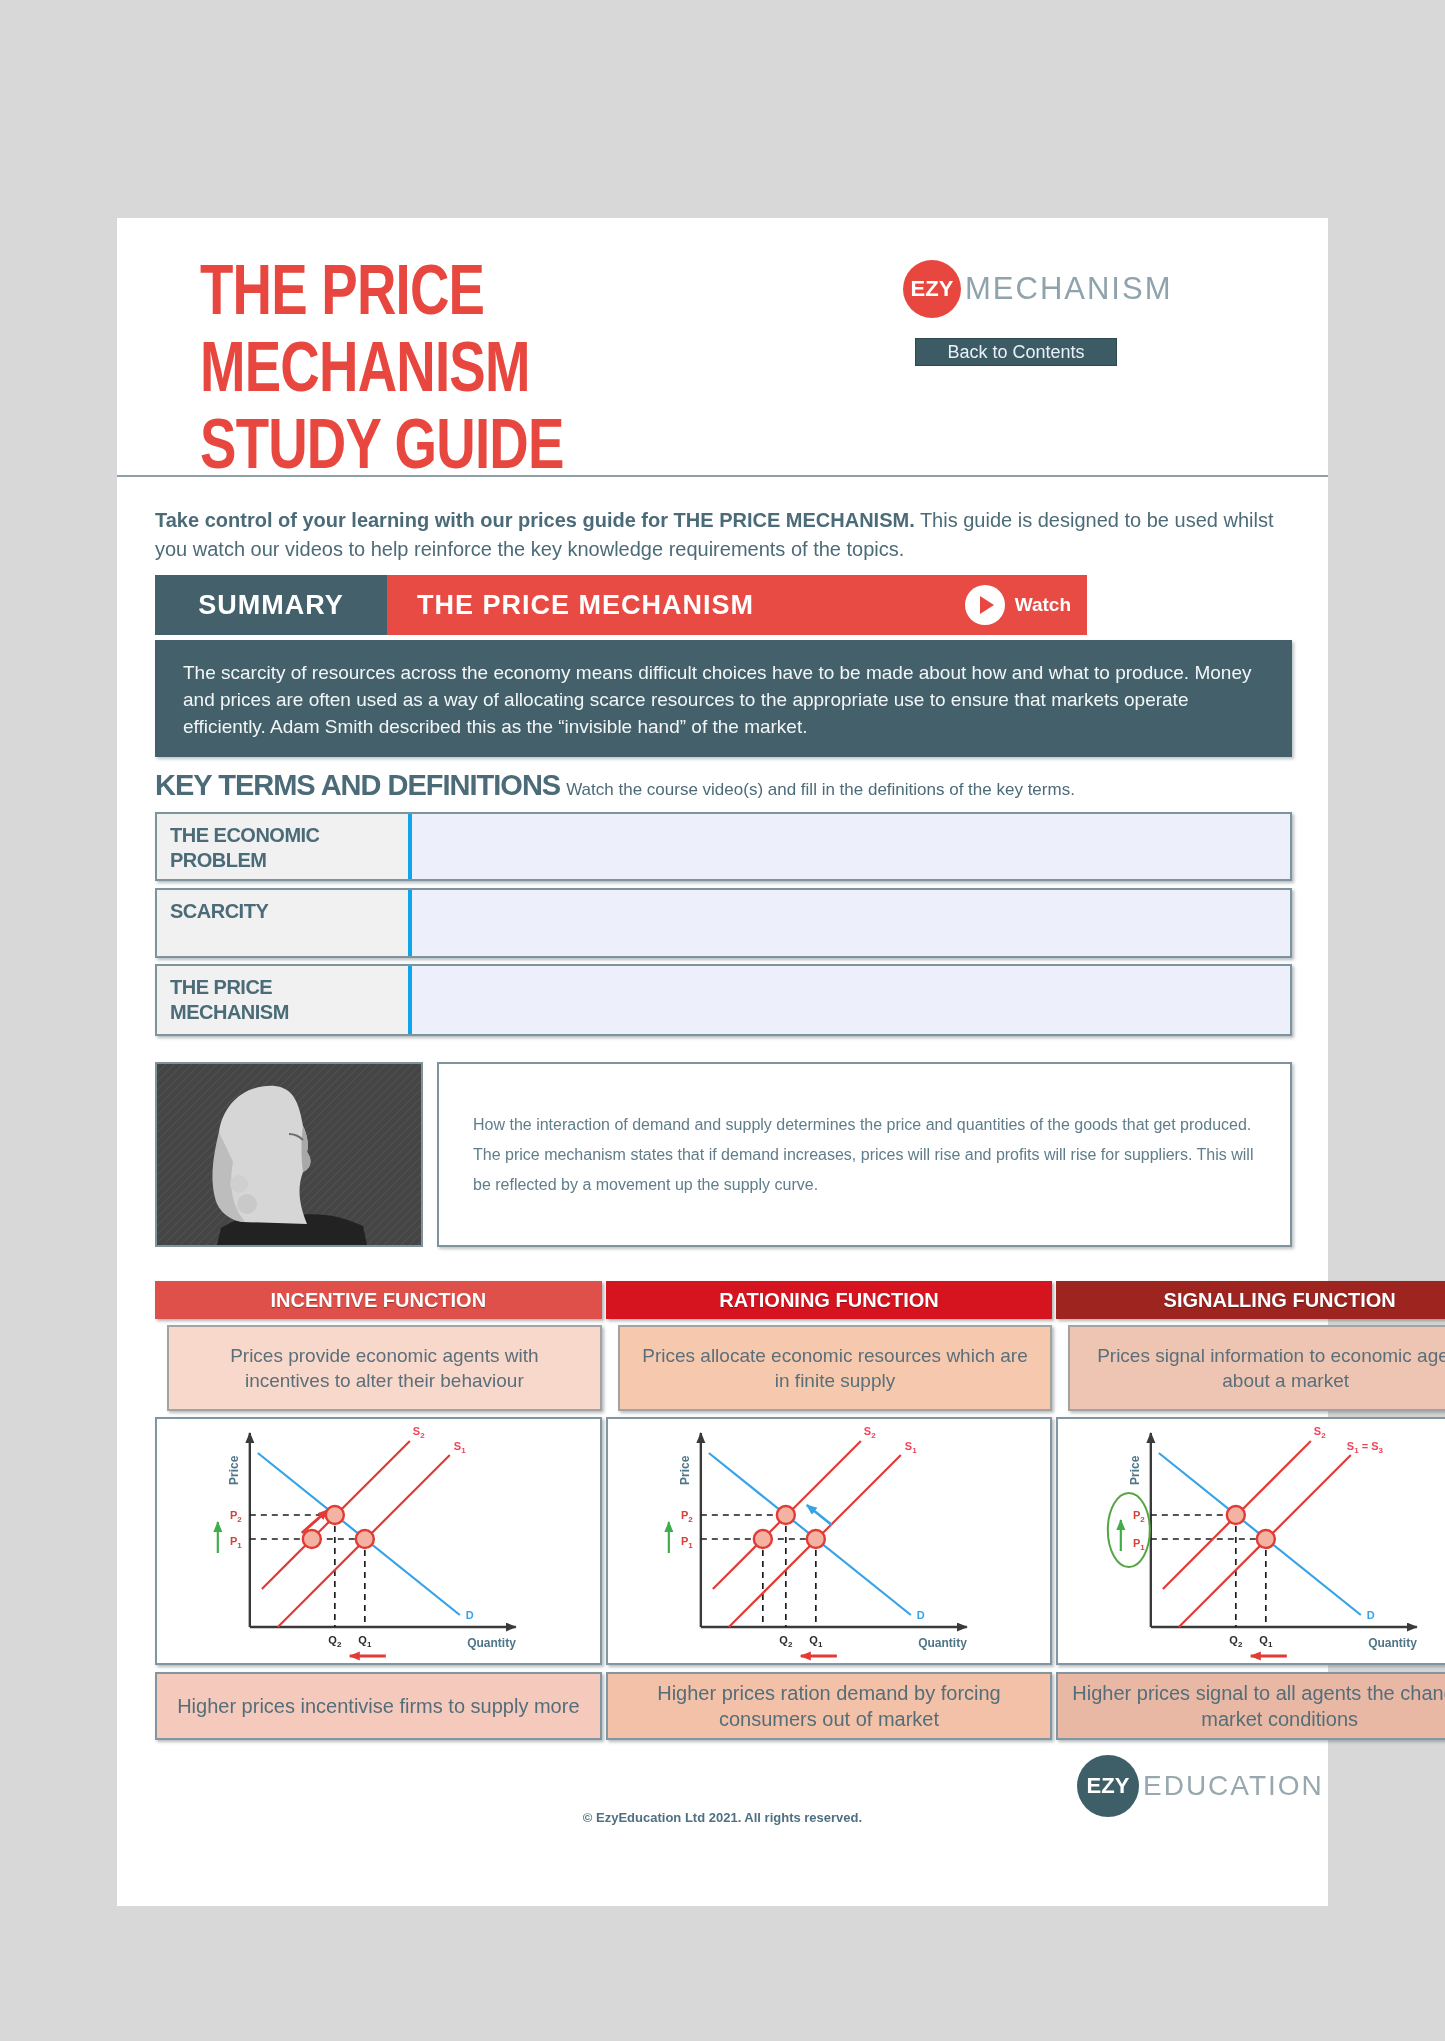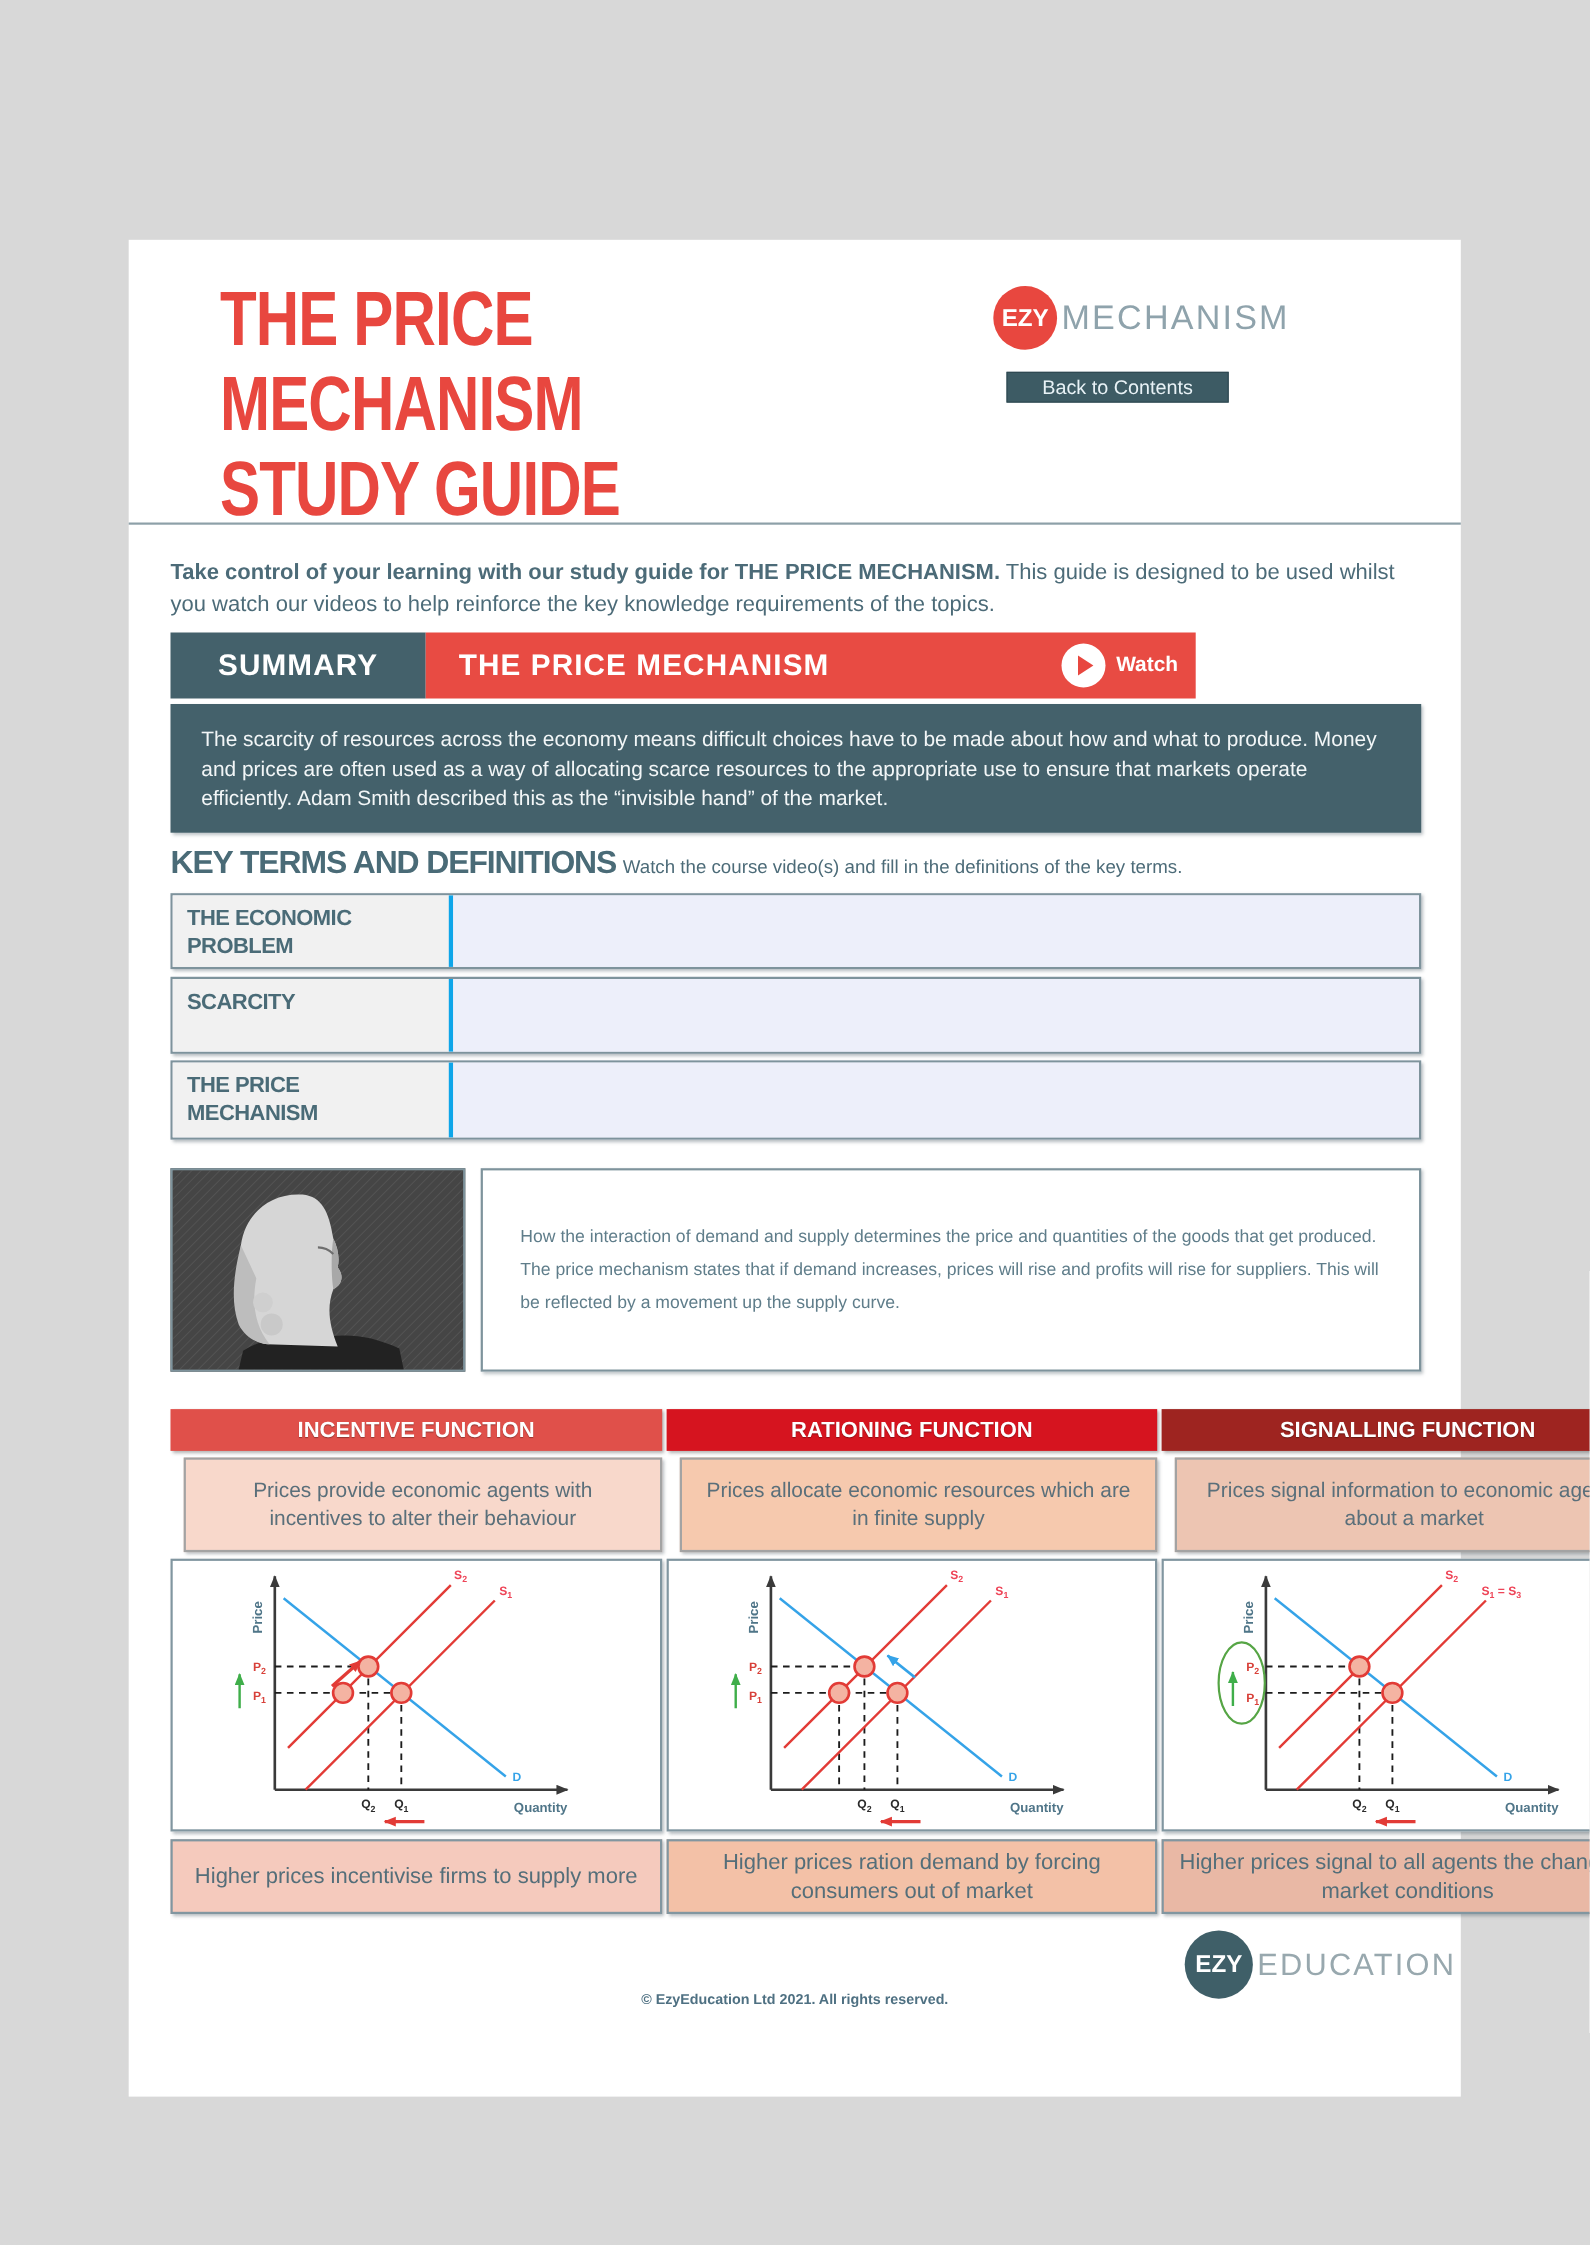--- a/index.html
+++ b/index.html
@@ -148,7 +148,7 @@
 
   <div class="rule"></div>
 
-  <p class="intro"><b>Take control of your learning with our study guide for THE PRICE MECHANISM.</b><span> This guide is designed to be used whilst you watch our videos to help reinforce the key knowledge requirements of the topics.</span></p>
+  <p class="intro"><b>Take control of your learning with our prices guide for THE PRICE MECHANISM.</b><span> This guide is designed to be used whilst you watch our videos to help reinforce the key knowledge requirements of the topics.</span></p>
 
   <div class="sum-bar">
     <div class="sum-label">SUMMARY</div>

